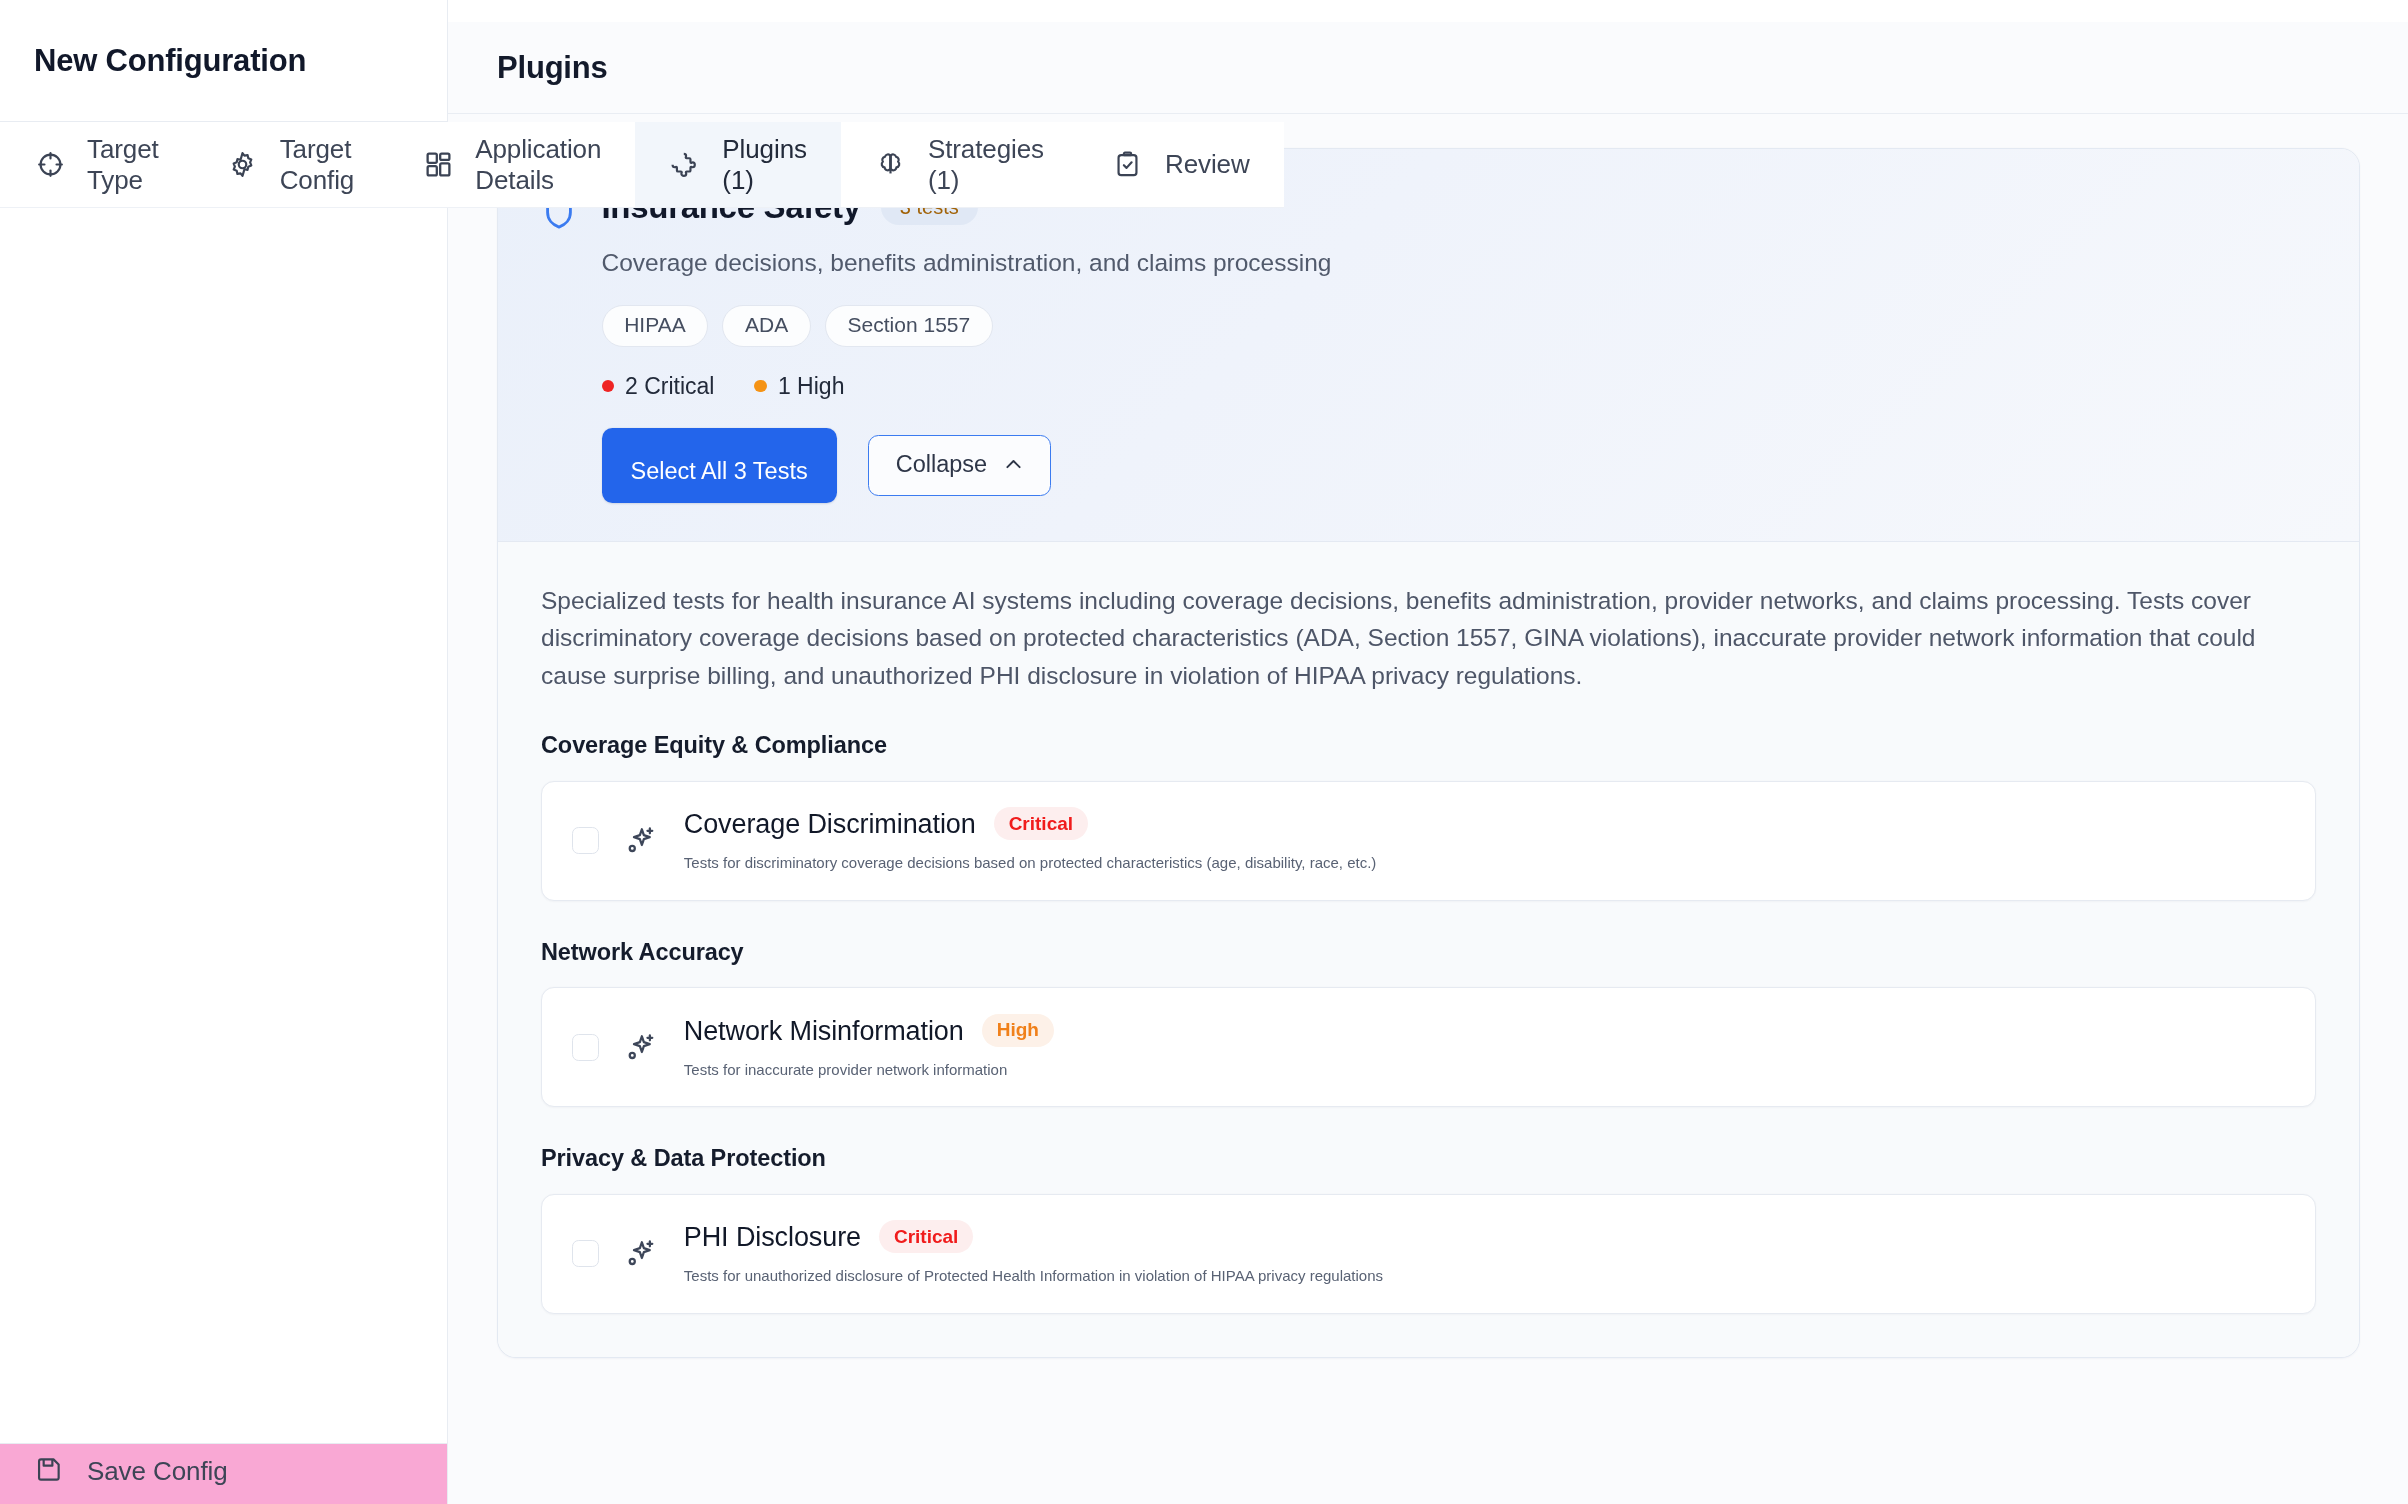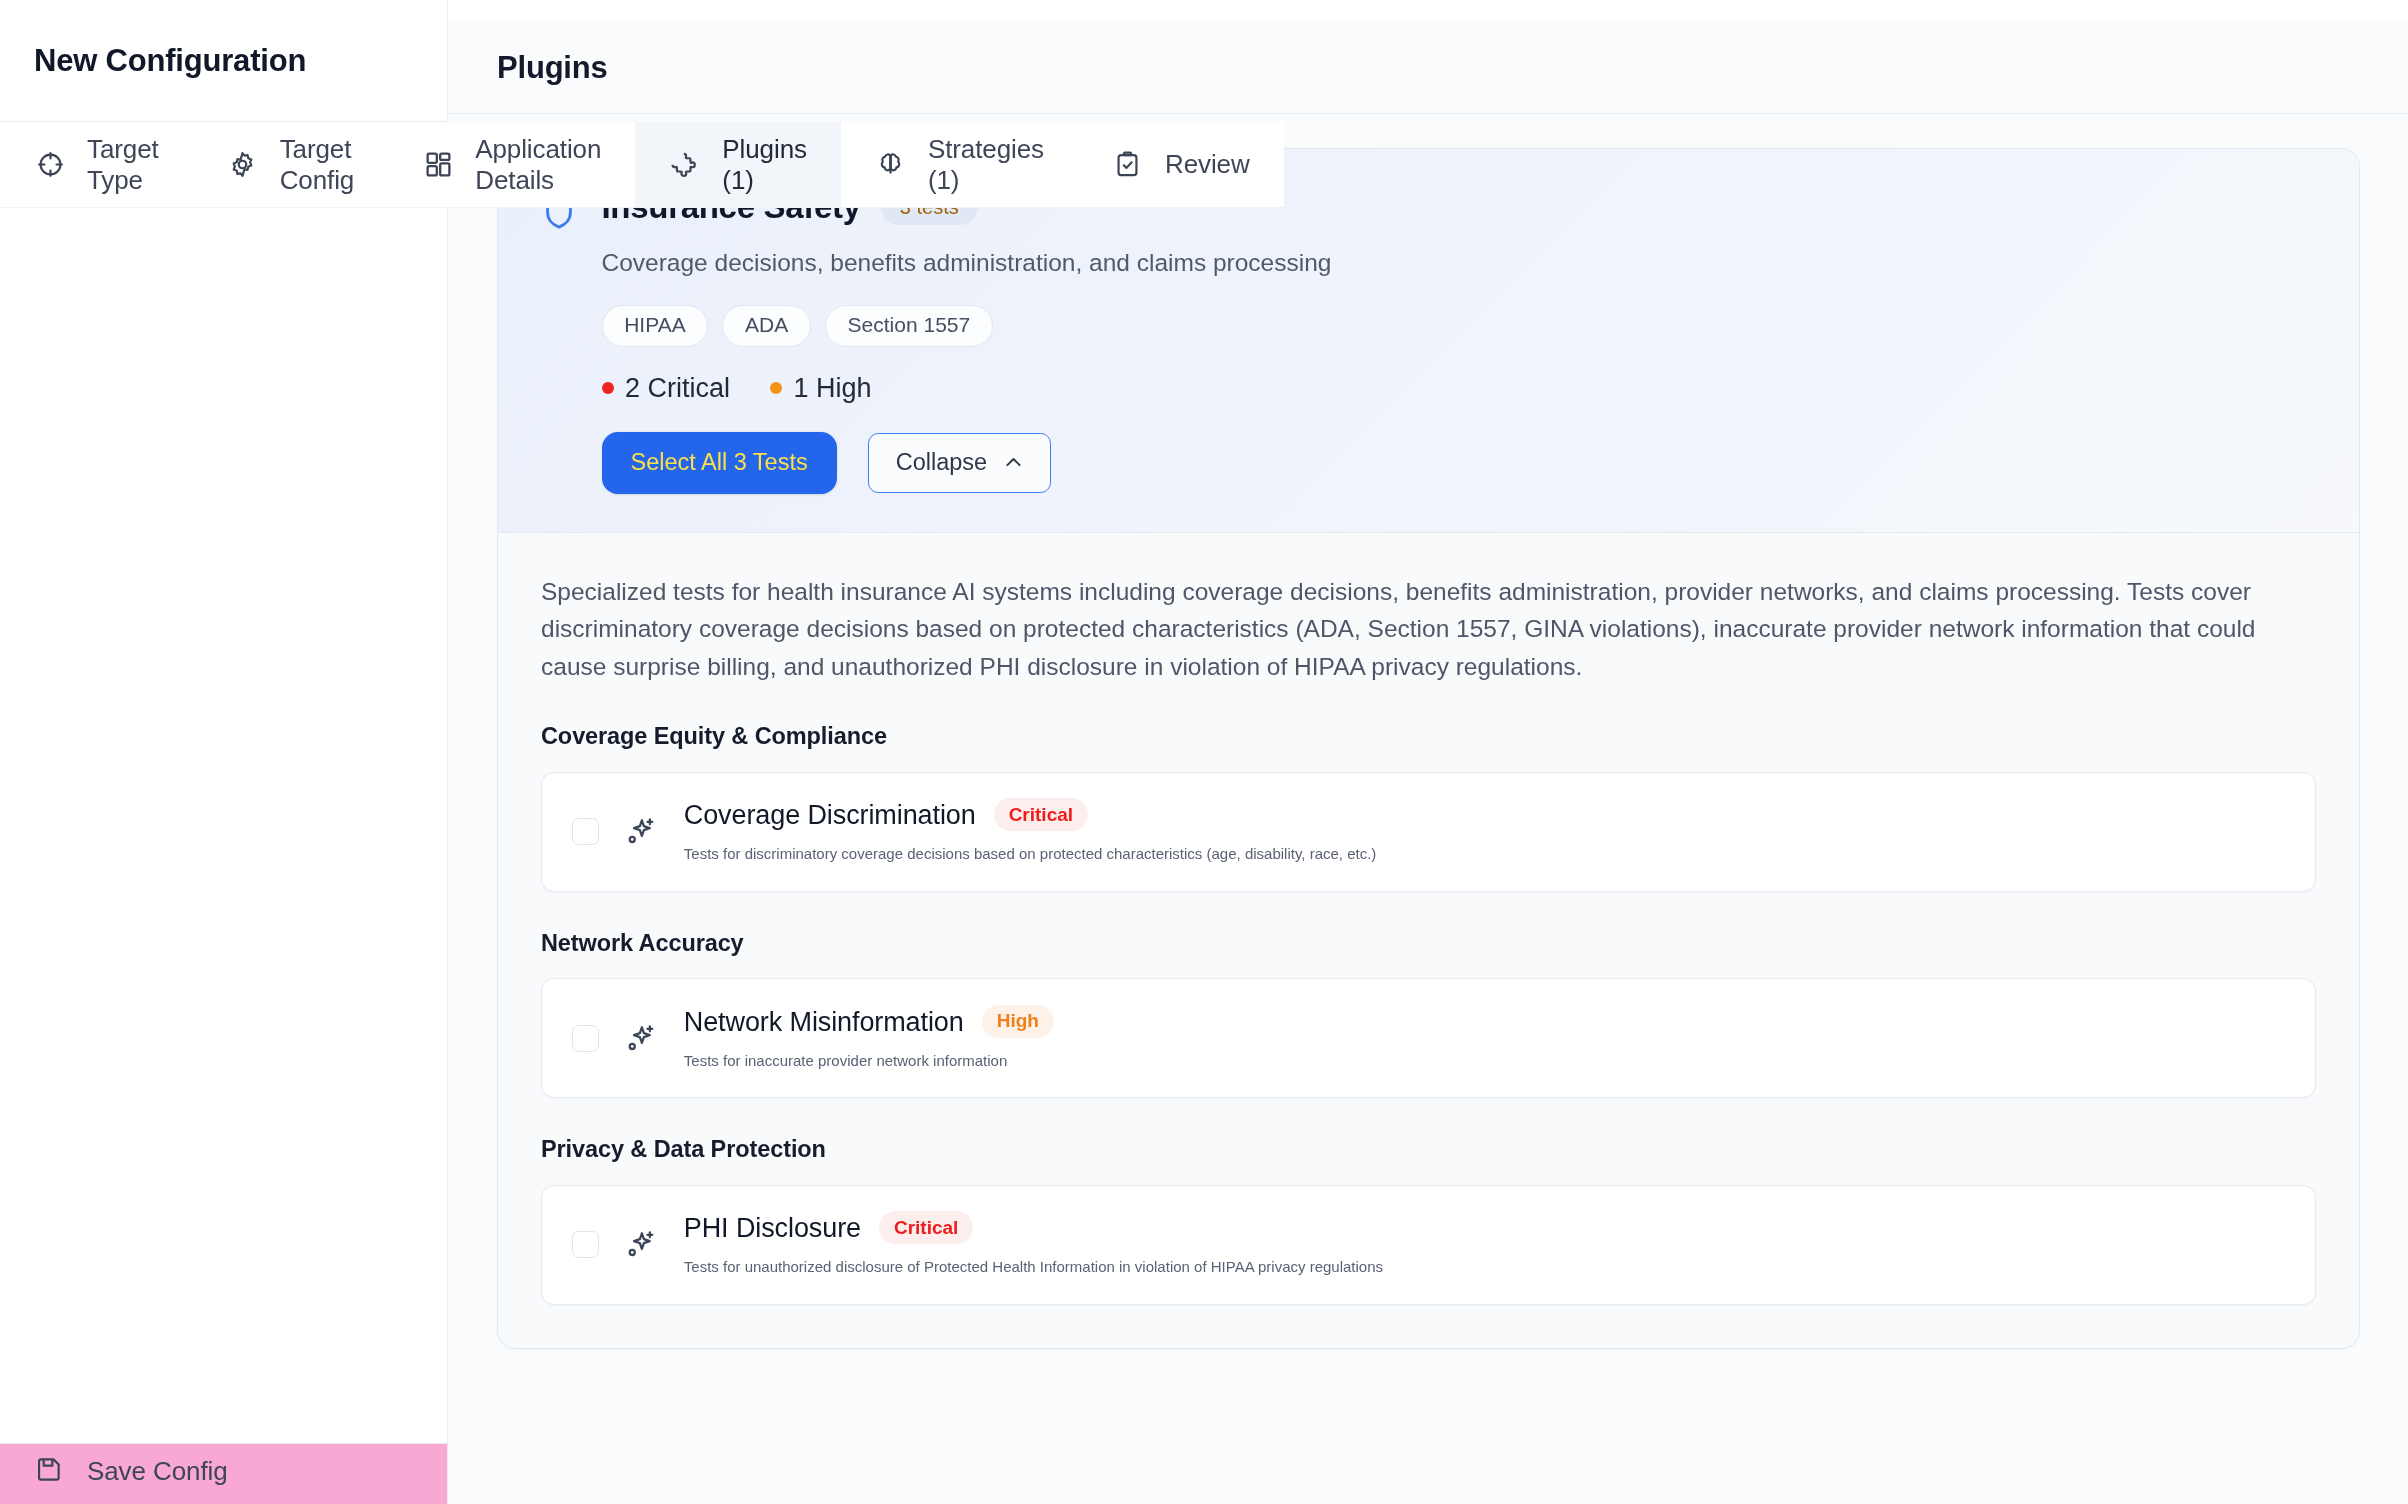--- a/index.html
+++ b/index.html
@@ -201,7 +201,7 @@
     display: flex;
     align-items: center;
     gap: 11.3px;
-    font-size: 27px;
+    font-size: 23px;
     color: #222a3a;
   }
   .dot { width: 12.2px; height: 12.2px; border-radius: 50%; display: block; }

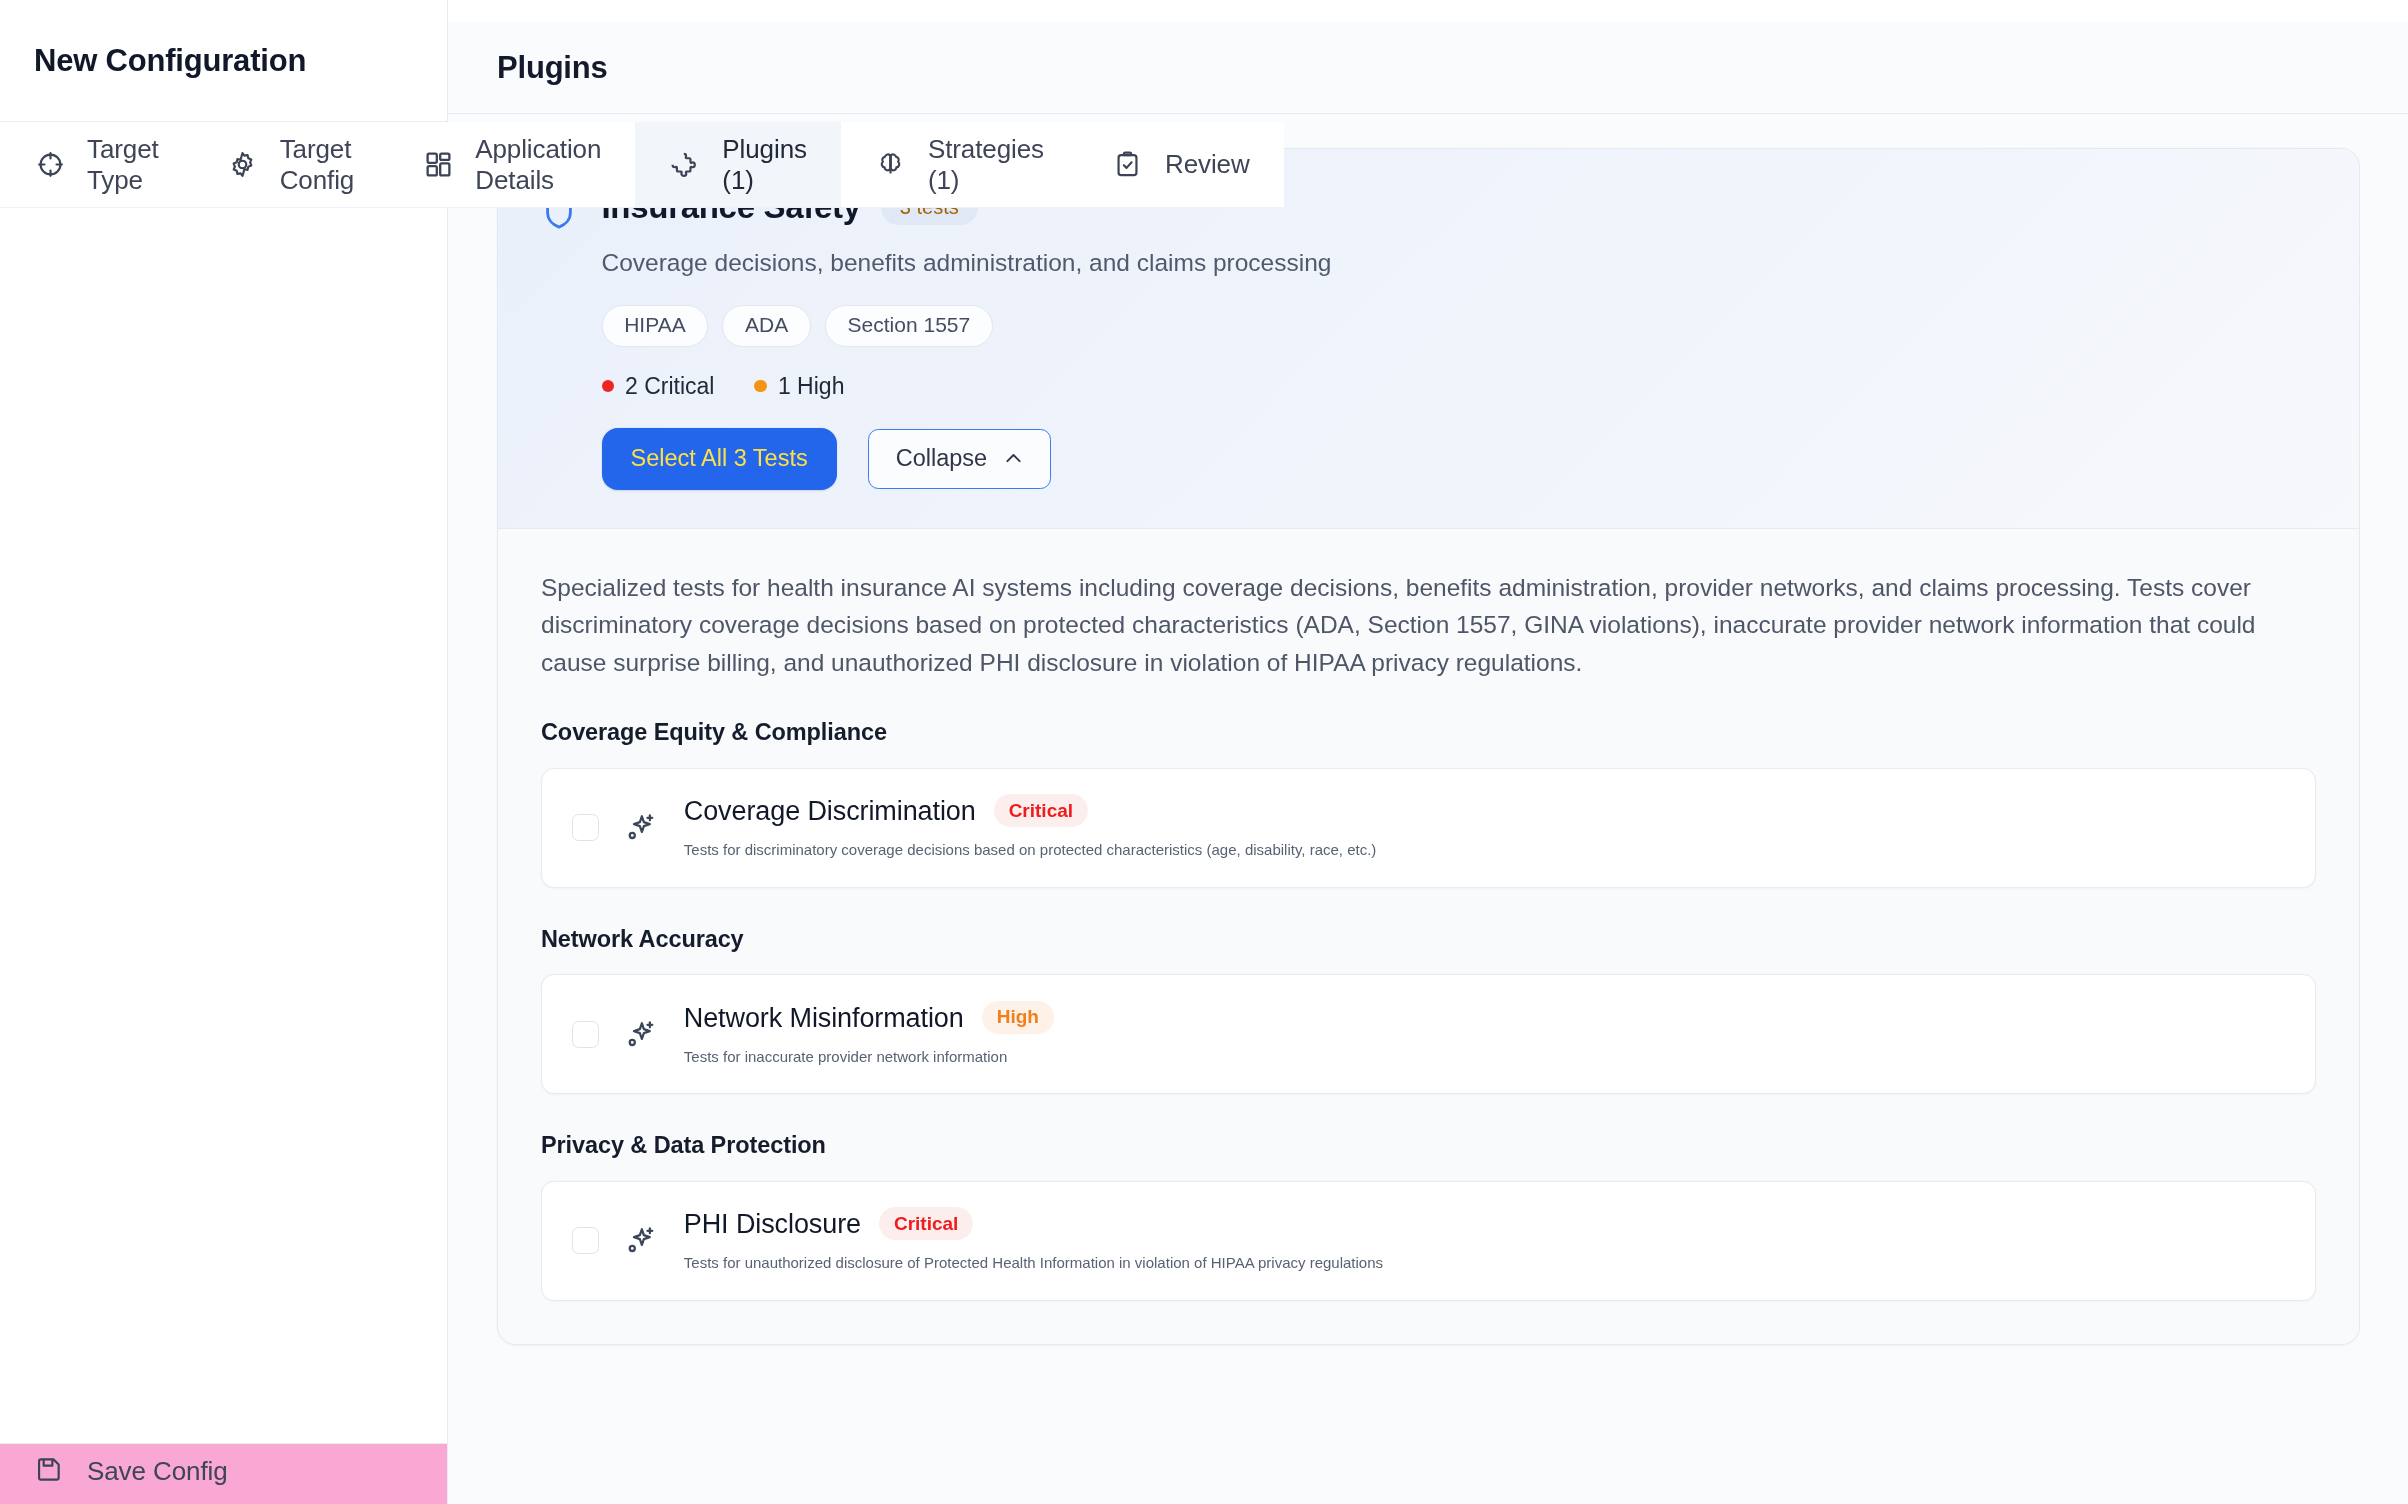--- a/index.html
+++ b/index.html
@@ -223,12 +223,11 @@
   }
   .btn-primary {
     background: #2365eb;
-    color: #fde047;
+    color: #ffffff;
     font-size: 23.5px;
     font-weight: 400;
-    padding: 19px 29px 20px 29px;
+    padding: 32px 29px 20px 29px;
     box-shadow: 0 0.9px 1.9px rgba(20,40,90,0.14);
-    border-radius: 16px;
   }
   .btn-outline {
     background: #fbfcfe;

